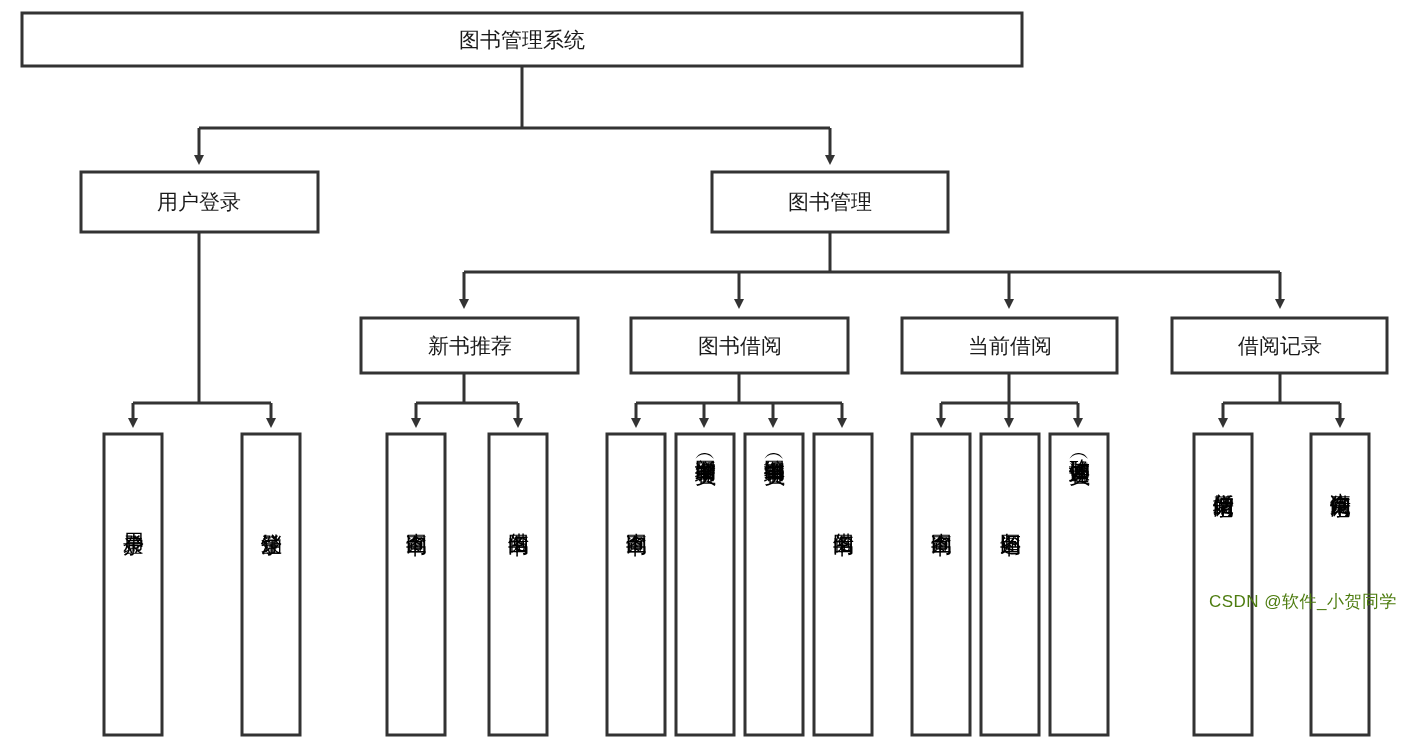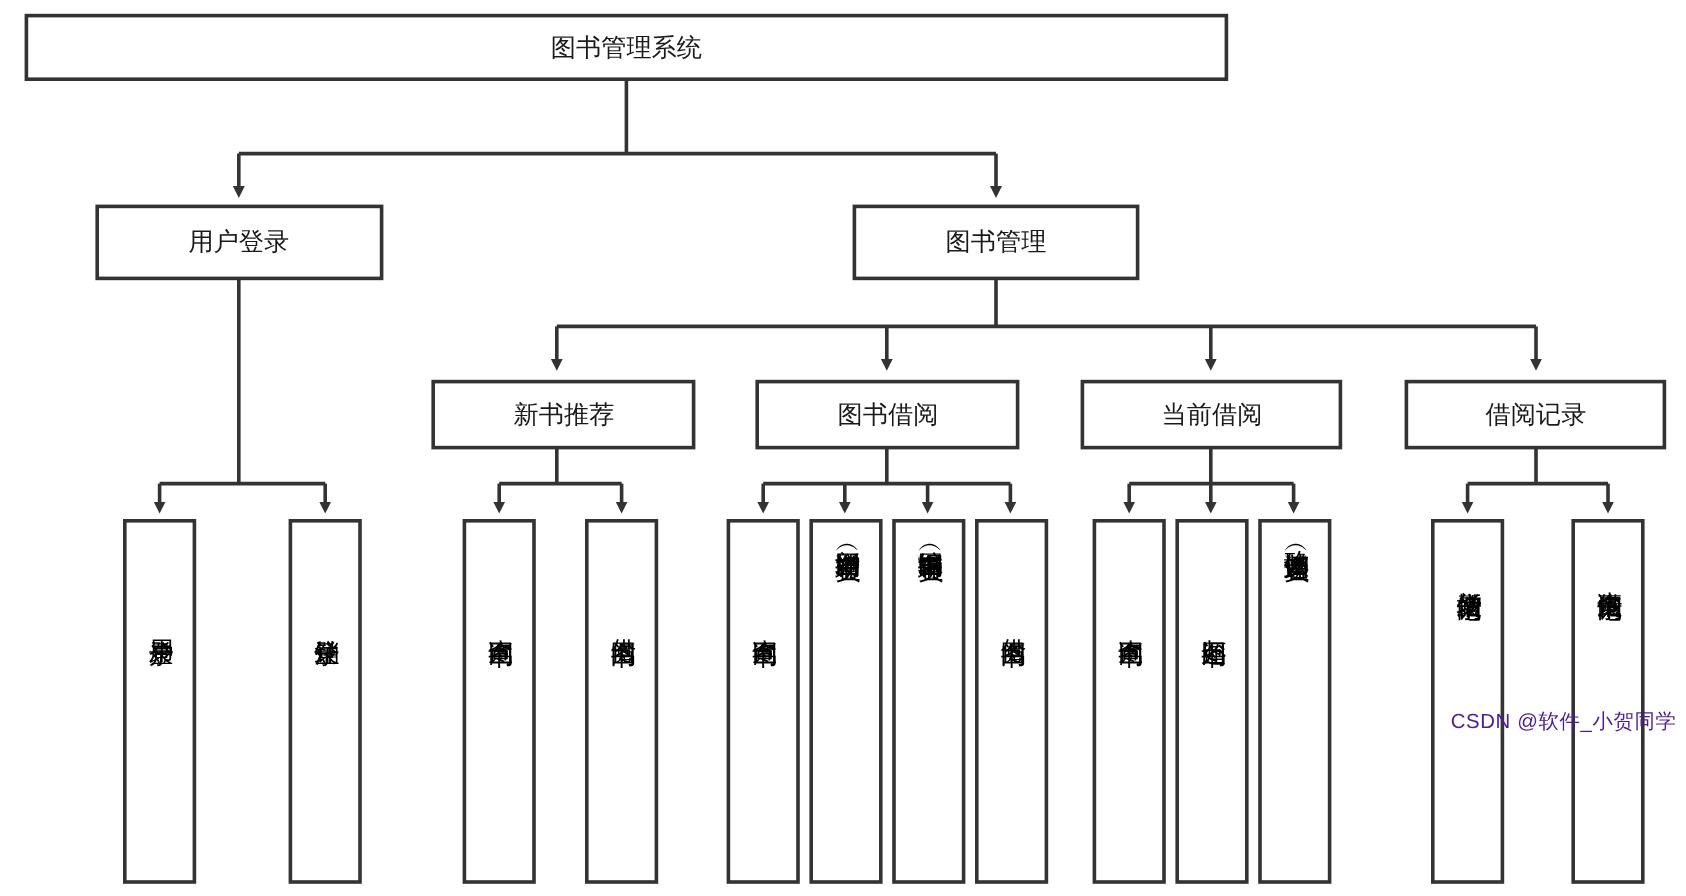--- a/index.html
+++ b/index.html
@@ -71,7 +71,7 @@
     bottom: 3px;
     font-family: "Liberation Sans", "DejaVu Sans", sans-serif;
     font-size: 17px;
-    color: #4c1d95;
+    color: #4d7c0f;
     white-space: nowrap;
     letter-spacing: 0.5px;
     margin-top: 30px;

